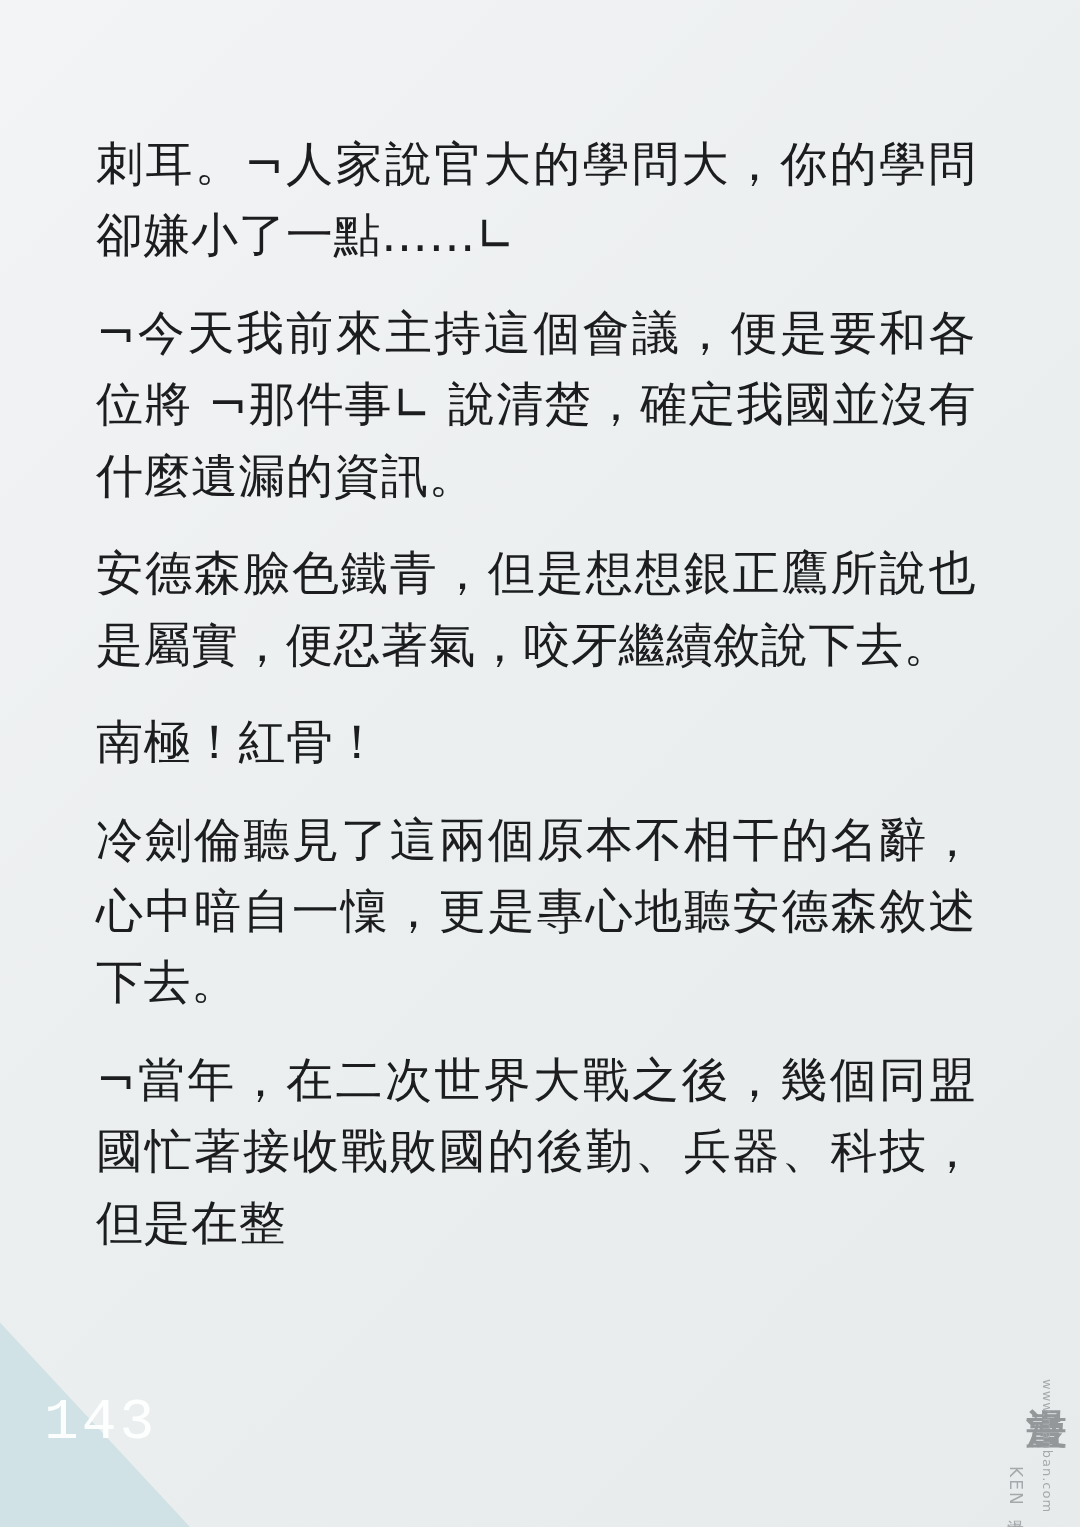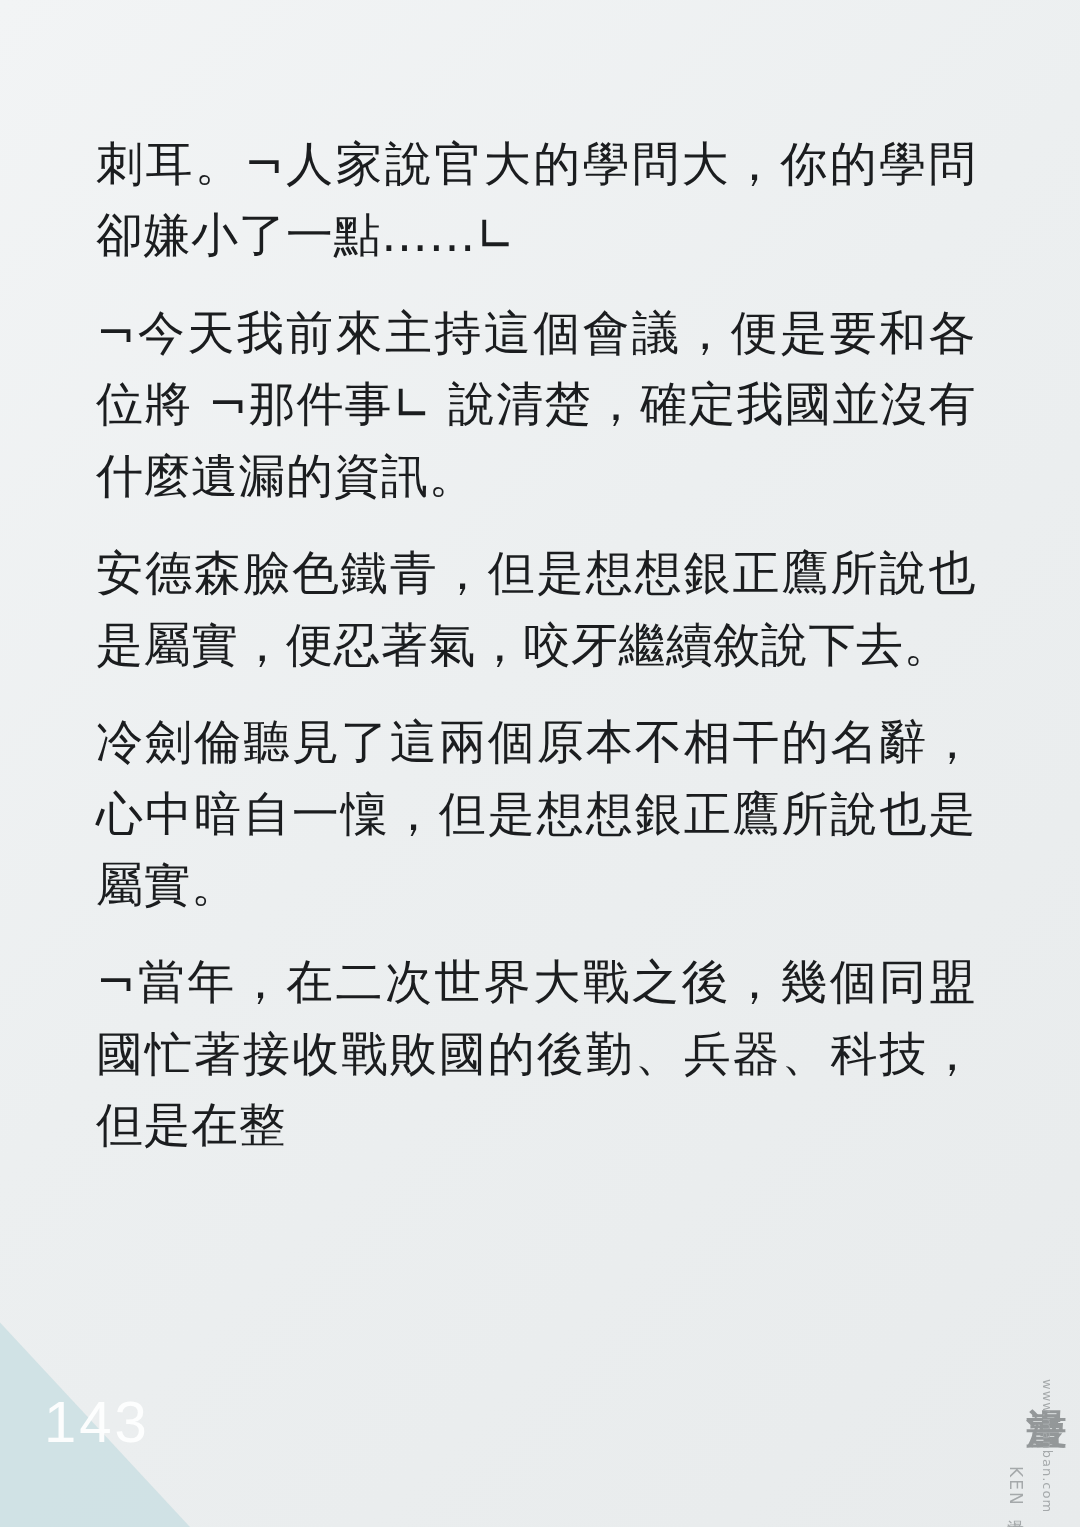--- a/index.html
+++ b/index.html
@@ -116,6 +116,7 @@
     <p class="para">刺耳。¬人家說官大的學問大，你的學問卻嫌小了一點……∟</p>
     <p class="para">¬今天我前來主持這個會議，便是要和各位將 ¬那件事∟ 說清楚，確定我國並沒有什麼遺漏的資訊。</p>
     <p class="para">安德森臉色鐵青，但是想想銀正鷹所說也是屬實，便忍著氣，咬牙繼續敘說下去。</p>
+    <p class="para">南極！紅骨！</p>
     <p class="para">冷劍倫聽見了這兩個原本不相干的名辭，心中暗自一懍，但是想想銀正鷹所說也是屬實。</p>
     <p class="para">¬當年，在二次世界大戰之後，幾個同盟國忙著接收戰敗國的後勤、兵器、科技，但是在整</p>
   </div>

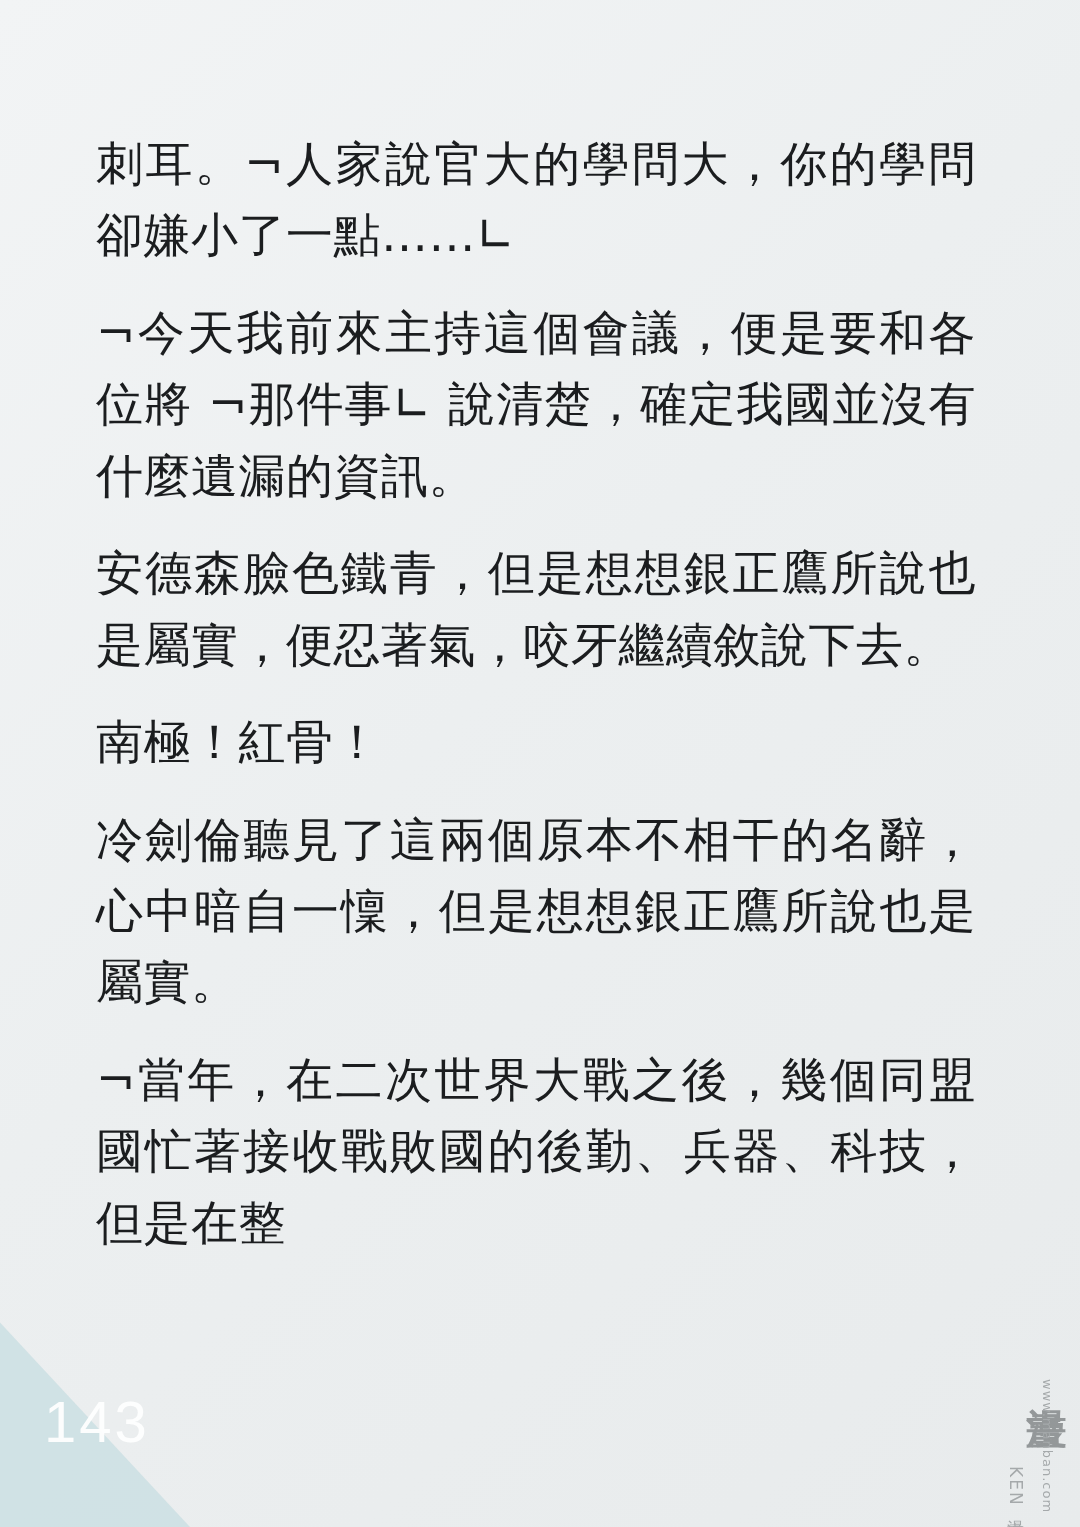--- a/index.html
+++ b/index.html
@@ -117,7 +117,7 @@
     <p class="para">¬今天我前來主持這個會議，便是要和各位將 ¬那件事∟ 說清楚，確定我國並沒有什麼遺漏的資訊。</p>
     <p class="para">安德森臉色鐵青，但是想想銀正鷹所說也是屬實，便忍著氣，咬牙繼續敘說下去。</p>
     <p class="para">南極！紅骨！</p>
-    <p class="para">冷劍倫聽見了這兩個原本不相干的名辭，心中暗自一懍，但是想想銀正鷹所說也是屬實。</p>
+    <p class="para">冷劍倫聽見了這兩個原本不相干的名辭，心中暗自一懍，更是專心地聽安德森敘述下去。</p>
     <p class="para">¬當年，在二次世界大戰之後，幾個同盟國忙著接收戰敗國的後勤、兵器、科技，但是在整</p>
   </div>
 

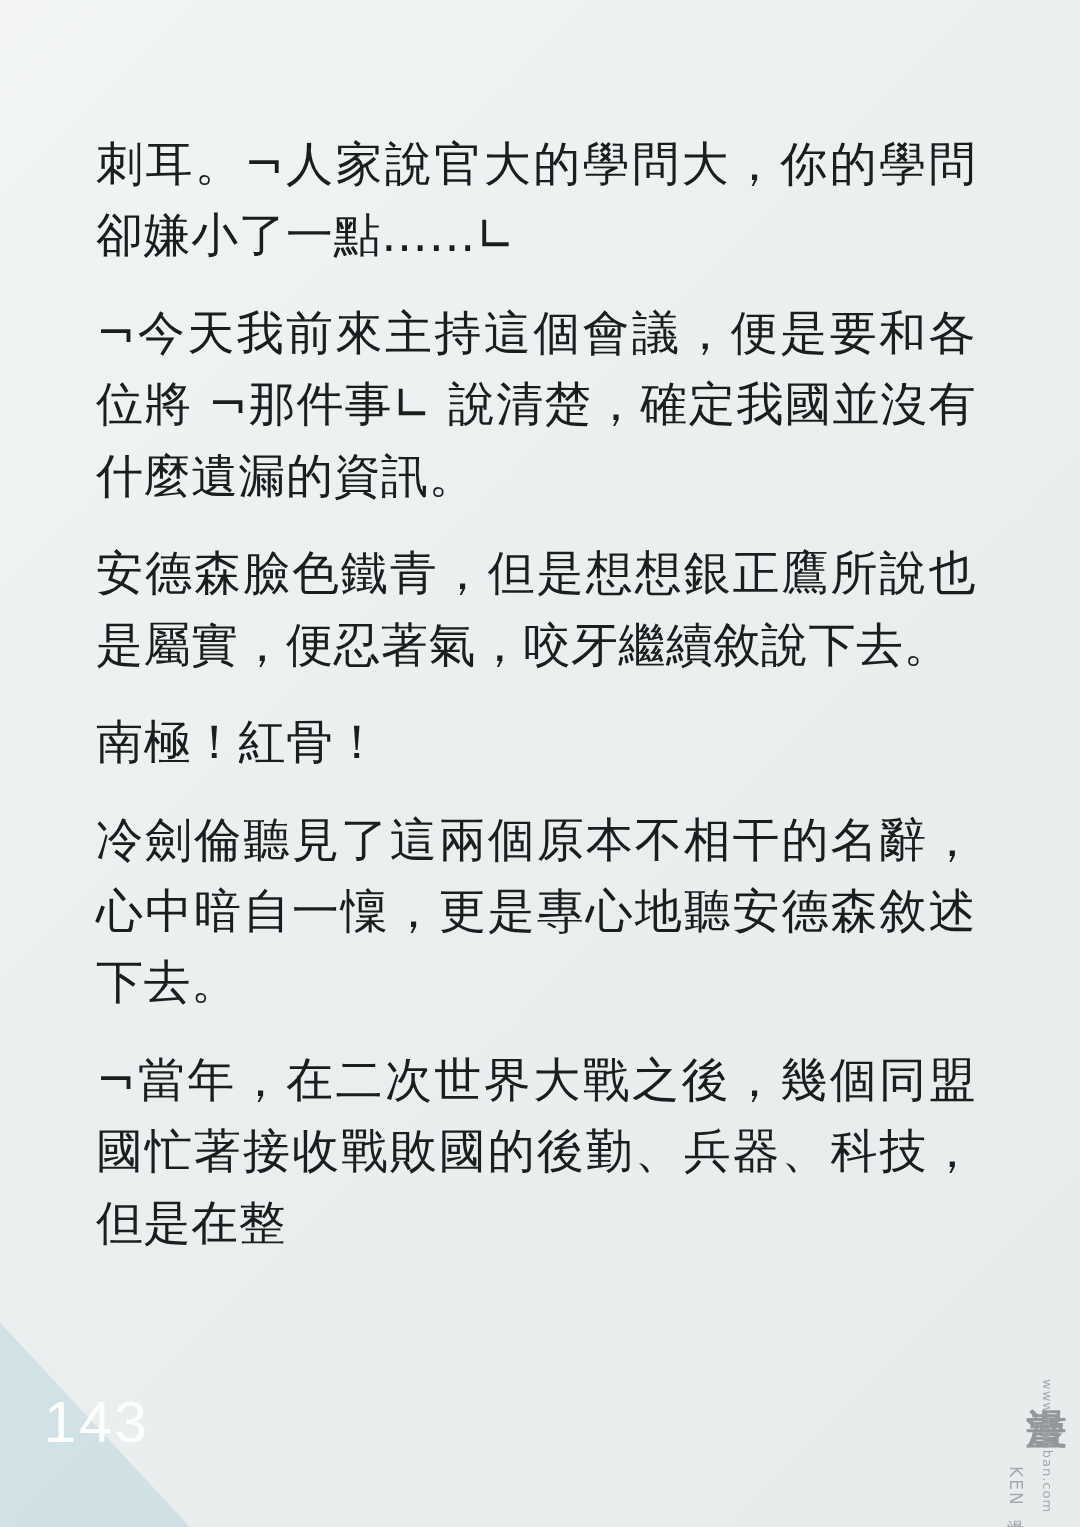--- a/index.html
+++ b/index.html
@@ -59,7 +59,7 @@
     font-size: 58px;
     color: #ffffff;
     letter-spacing: 3px;
-    font-family: Liberation Sans, sans-serif;
+    font-family: Liberation Mono, monospace;
     opacity: 0.95;
   }
 

